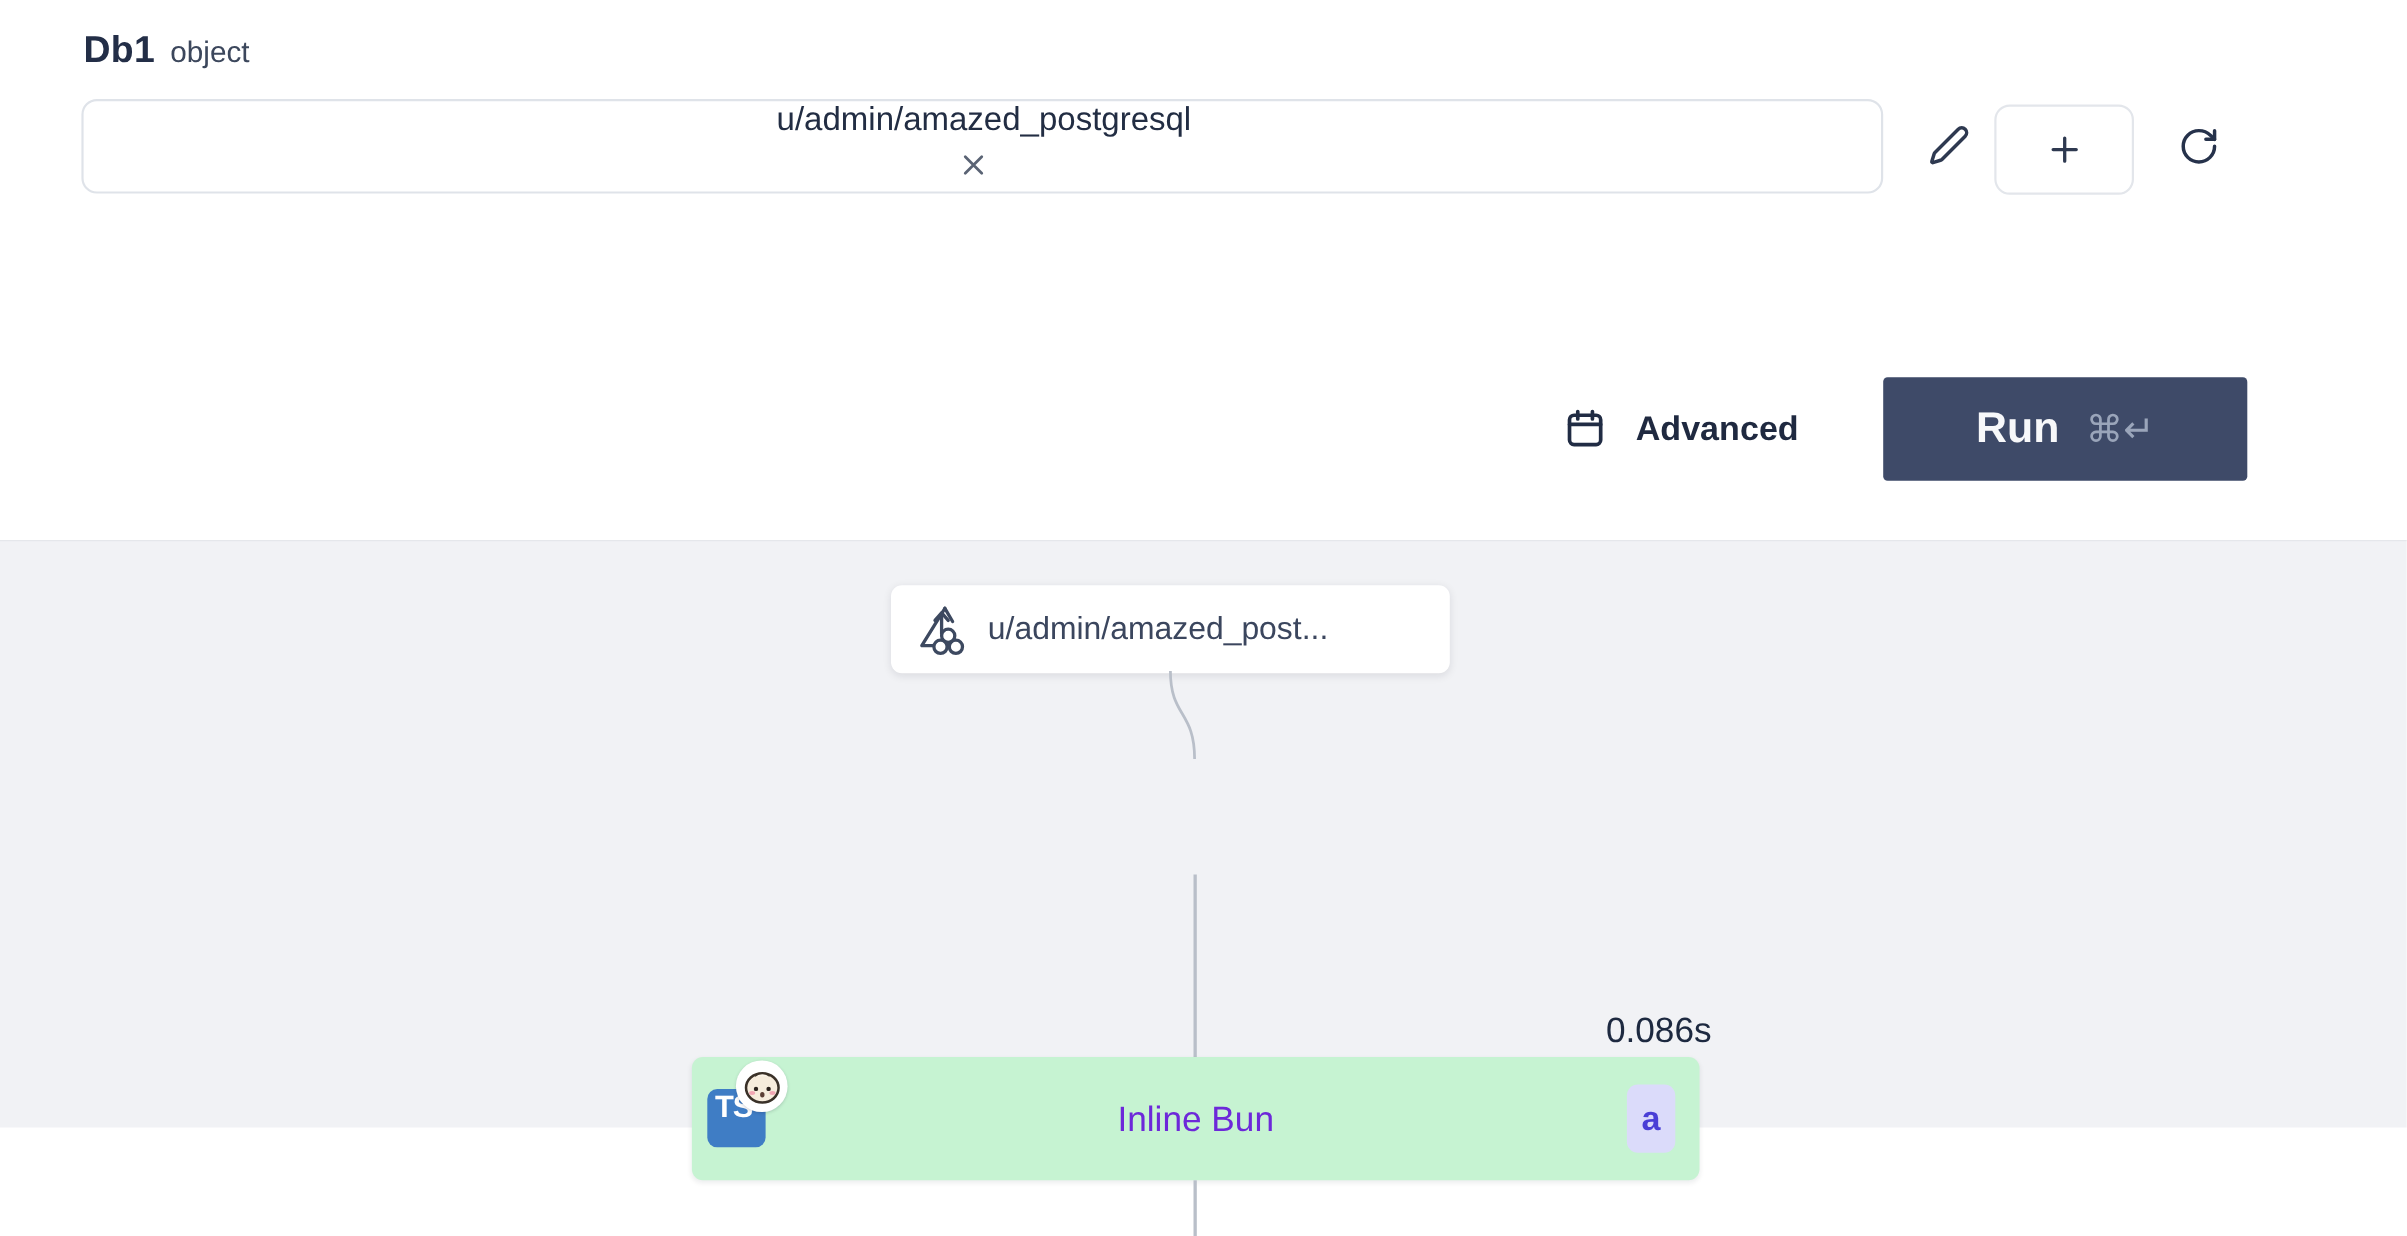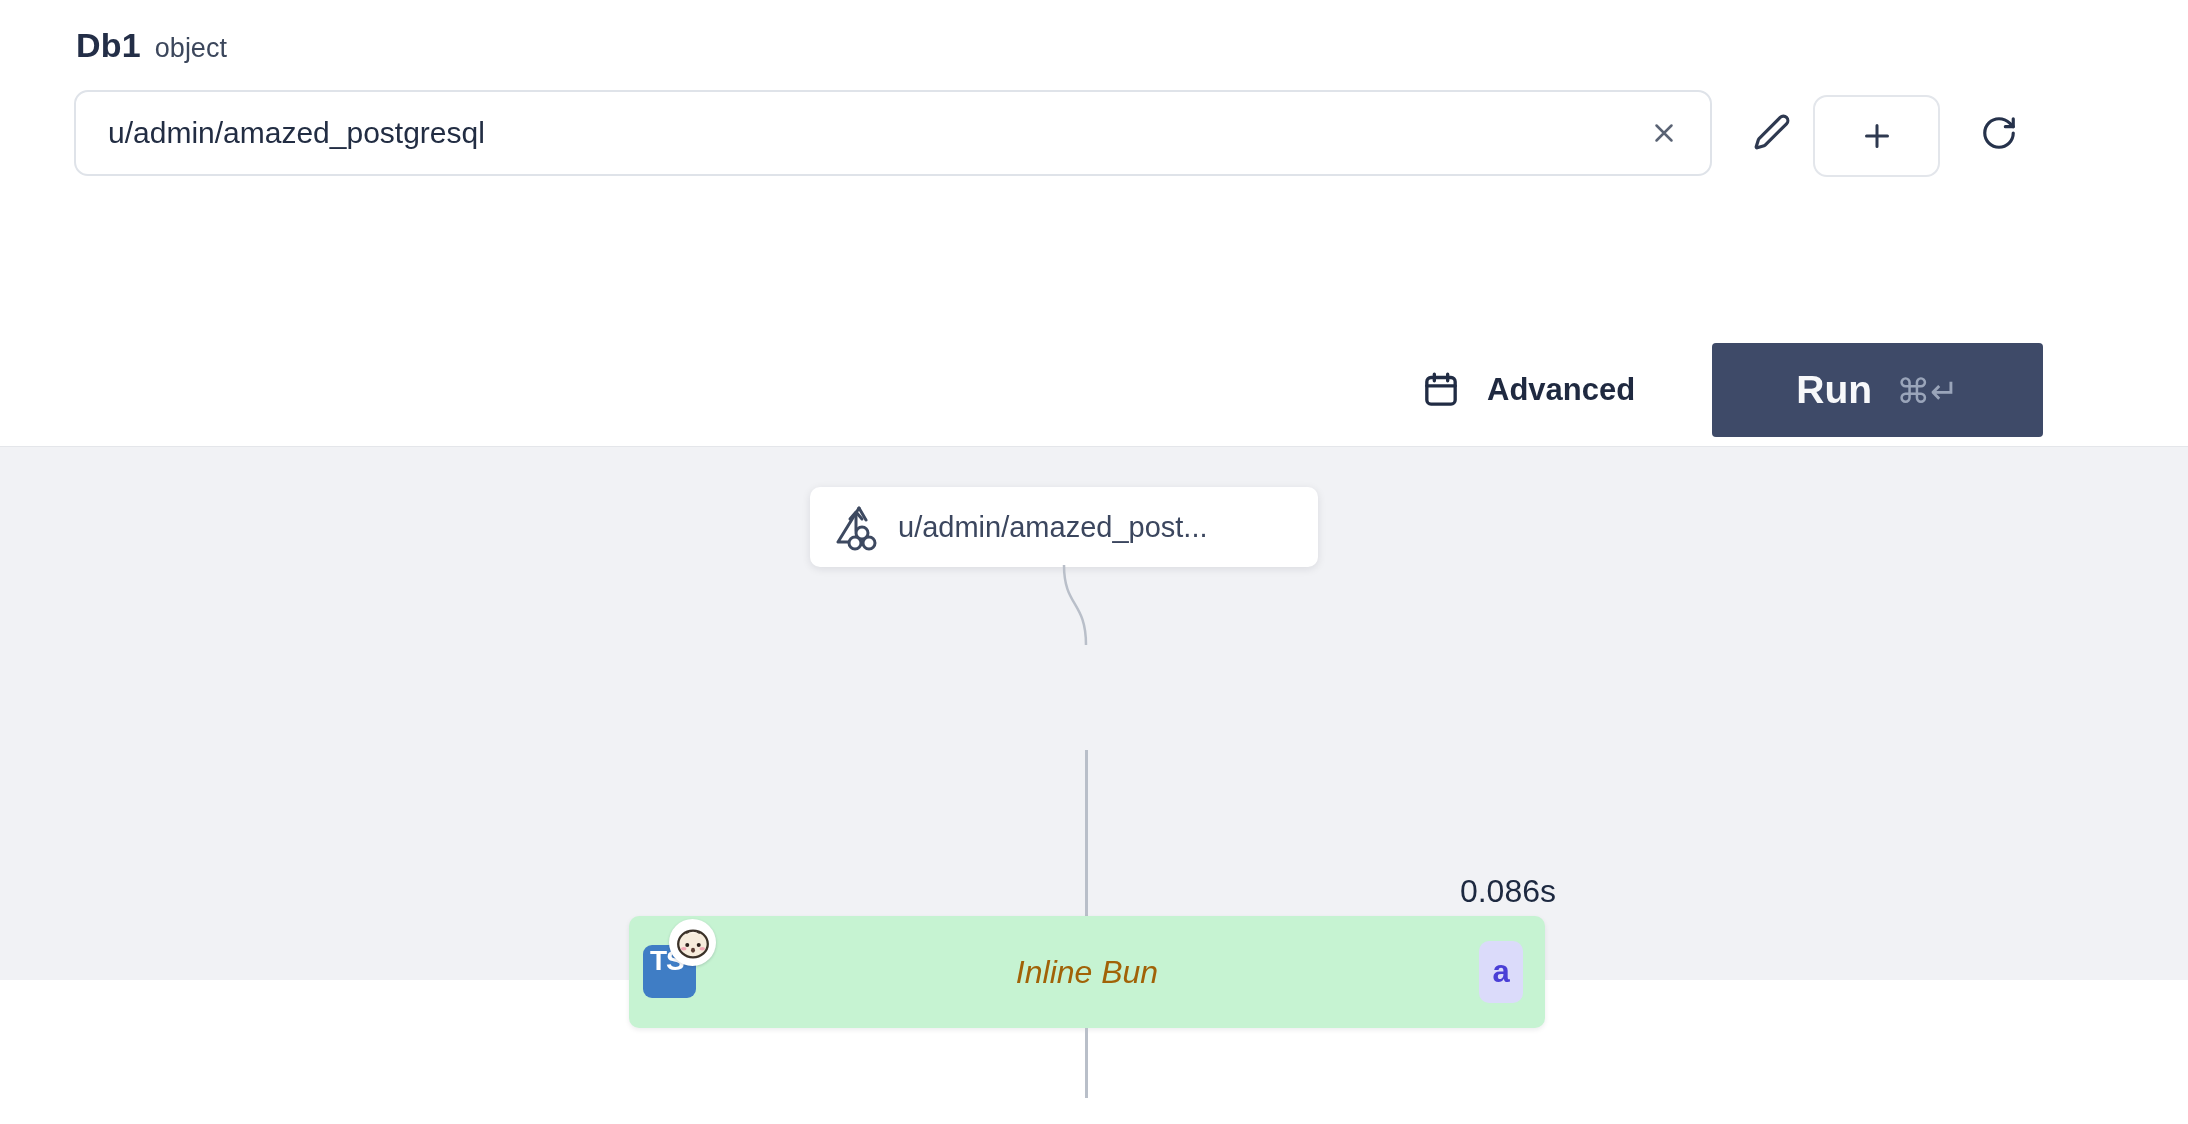--- a/index.html
+++ b/index.html
@@ -21,7 +21,7 @@
   .resource-input-wrap {
     left: 74px; top: 90px; width: 1638px; height: 86px;
     background: #fff; border: 2px solid #dfe3e9; border-radius: 14px;
-    display: flex; align-items: center;
+    display: flex; align-items: center; flex-direction: column;
   }
   .resource-input {
     flex: 1; height: 100%; border: none; outline: none; background: transparent;

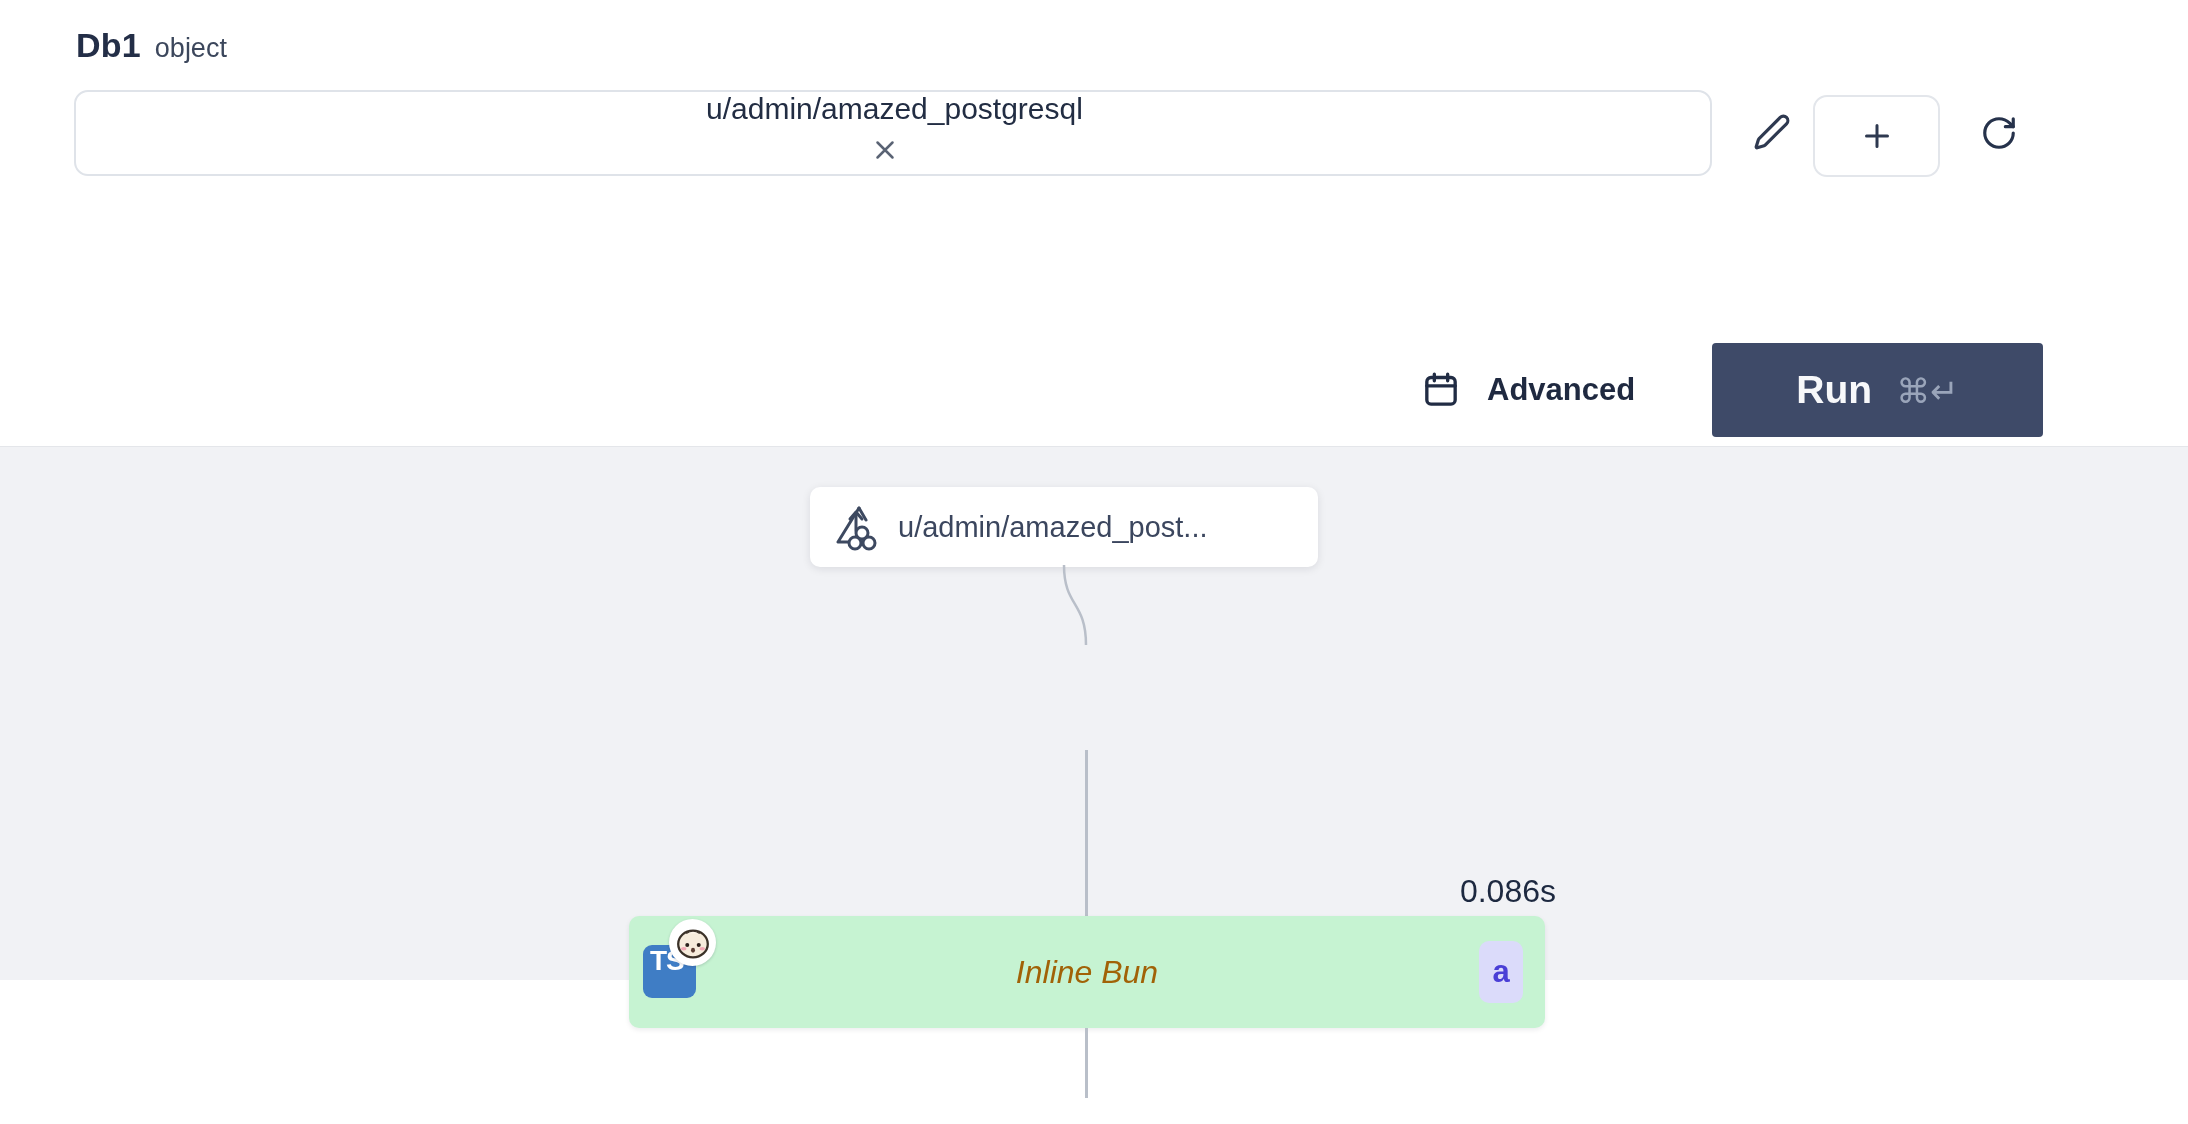--- a/index.html
+++ b/index.html
@@ -61,7 +61,7 @@
 
   
   .flow-canvas {
-    left: 0; top: 446px; width: 2188px; height: 534px;
+    left: 0; top: 491px; width: 2188px; height: 534px;
     background: #f1f2f5; border-top: 1px solid #e4e6ea;
   }
   .resource-node {

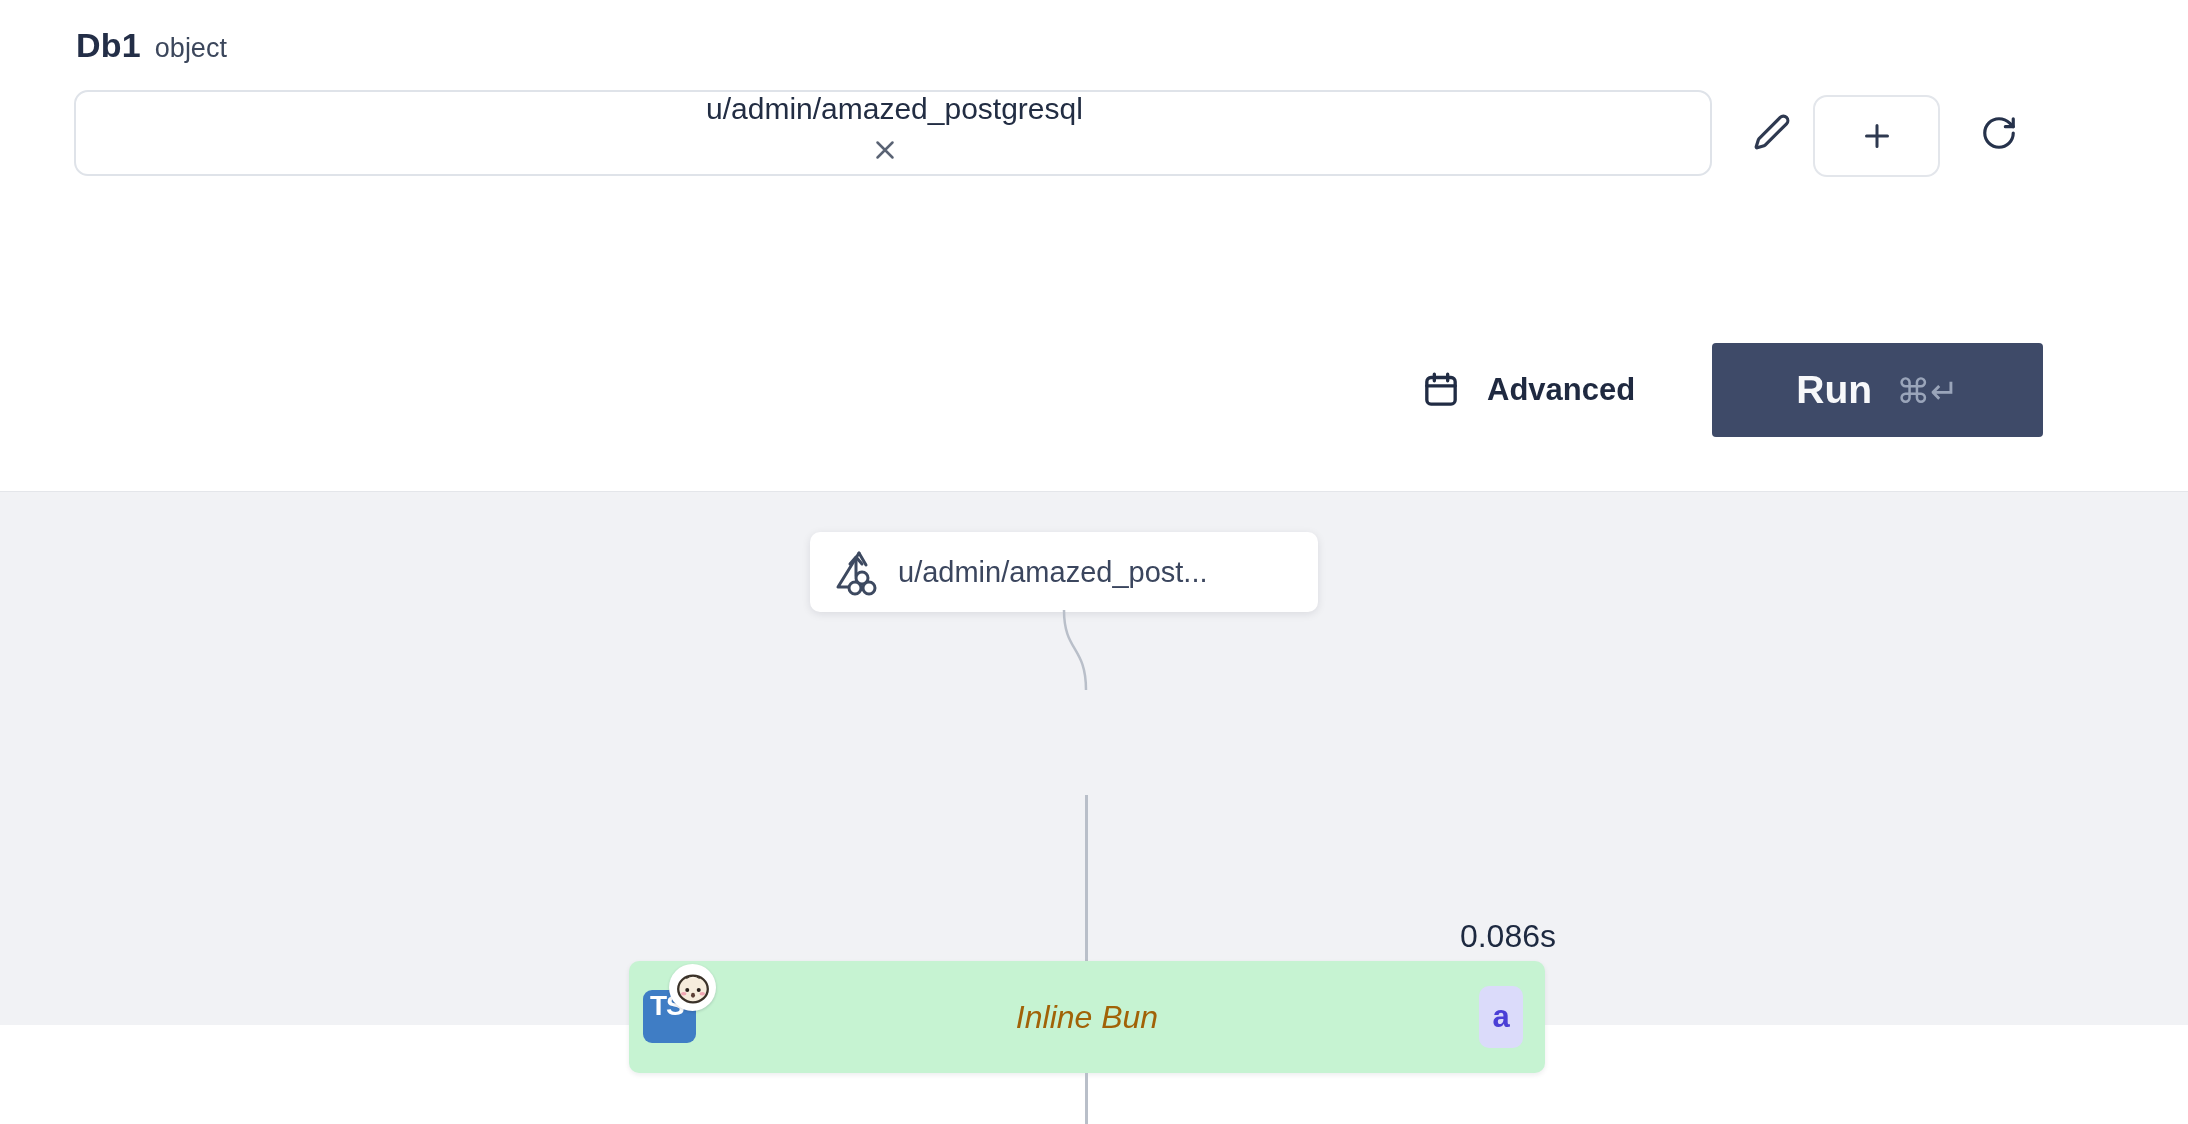--- a/index.html
+++ b/index.html
@@ -101,7 +101,7 @@
   .step-node-label {
     position: absolute; left: 0; right: 0; top: 0; bottom: 0;
     display: flex; align-items: center; justify-content: center;
-    font-size: 32px; color: #a16207; font-style: italic;
+    font-size: 32px; color: #6d28d9;
   }
   .ts-icon {
     position: absolute; left: 14px; top: 29px; width: 53px; height: 53px;

